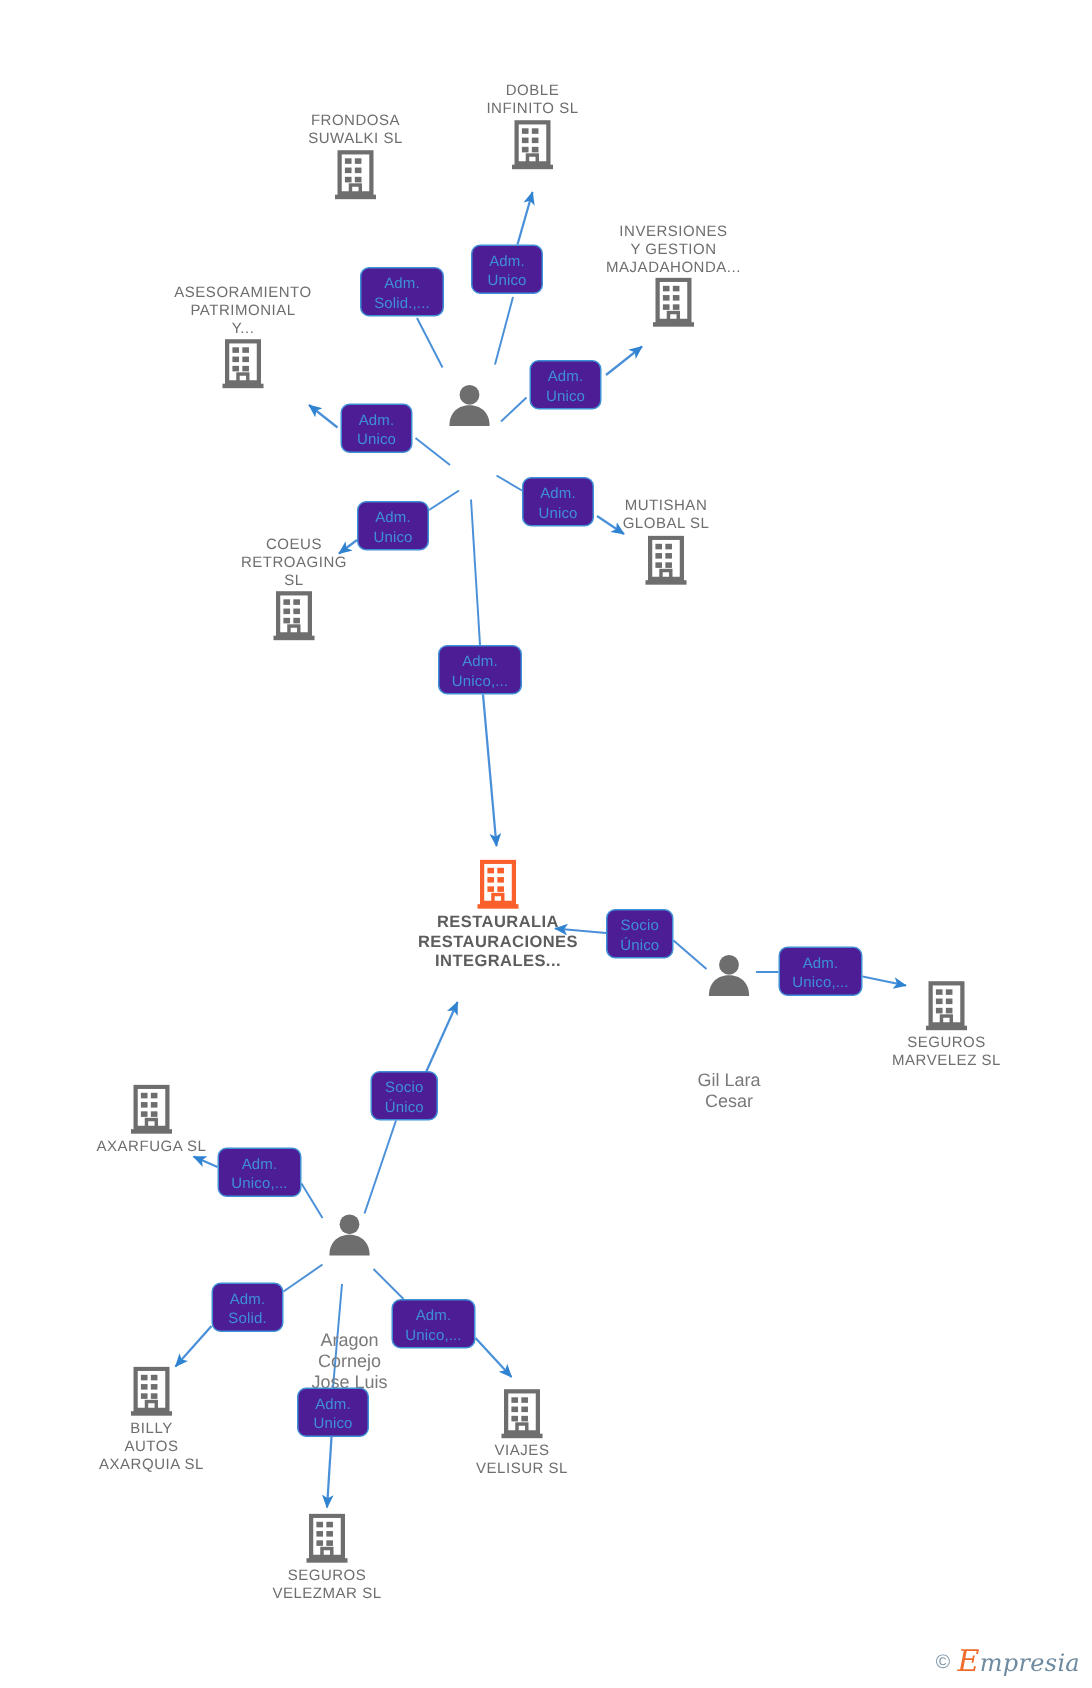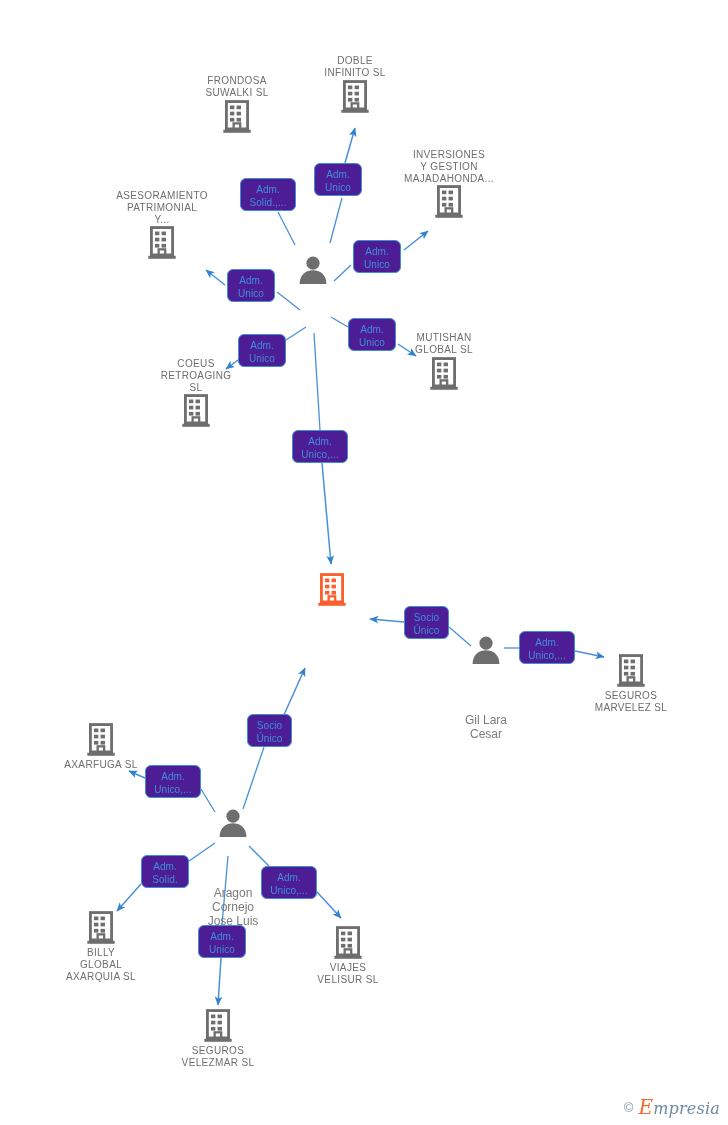--- a/index.html
+++ b/index.html
@@ -259,6 +259,9 @@
             <rect x="16.5" y="20" width="5" height="4.2" fill="#fa5f2c"></rect>
             <rect x="13.2" y="26.2" width="7.4" height="6.6" fill="none" stroke="#fa5f2c" stroke-width="2.6"></rect>
           </svg></span>
+        <span class="nlabel">RESTAURALIA
+RESTAURACIONES
+INTEGRALES...</span>
       </div>
       <div class="node person" style="left: 486px; top: 635px;">
         <span class="glyph"><svg width="30" height="30" viewBox="0 0 30 30" xmlns="http://www.w3.org/2000/svg">

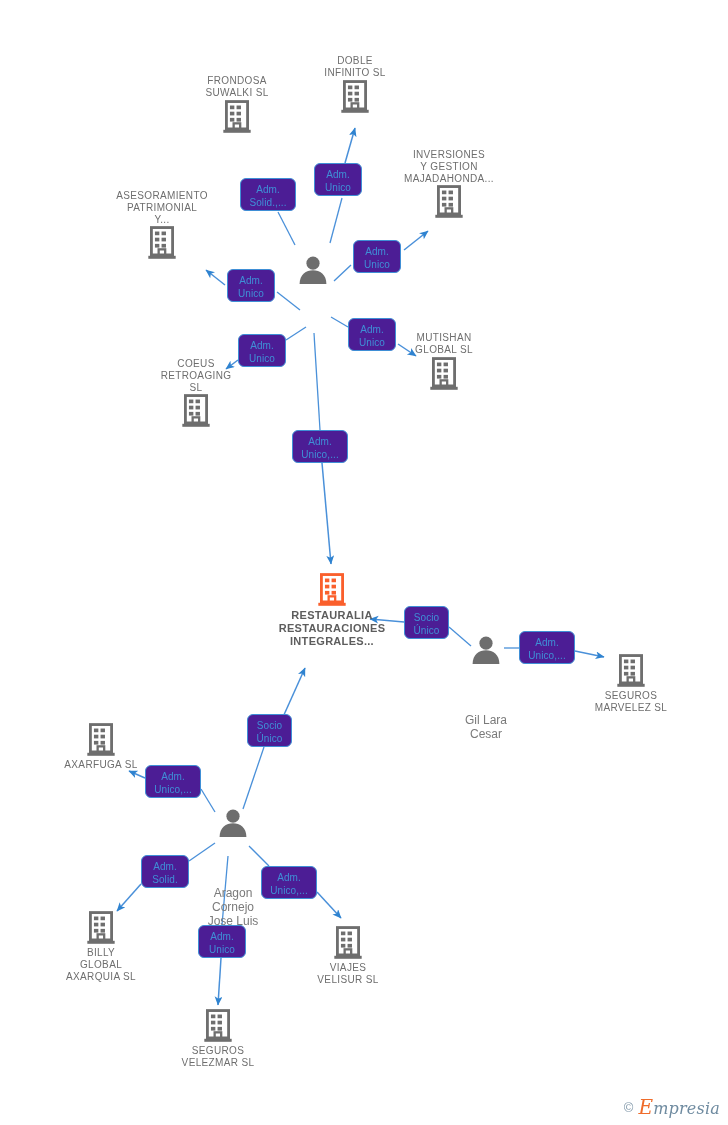--- a/index.html
+++ b/index.html
@@ -322,7 +322,7 @@
             <rect x="13.2" y="26.2" width="7.4" height="6.6" fill="none" stroke="#6e6e6e" stroke-width="2.6"></rect>
           </svg></span>
         <span class="nlabel">BILLY
-GLOBAL
+AUTOS
 AXARQUIA  SL</span>
       </div>
       <div class="node company" style="left: 348px; top: 926px;">

